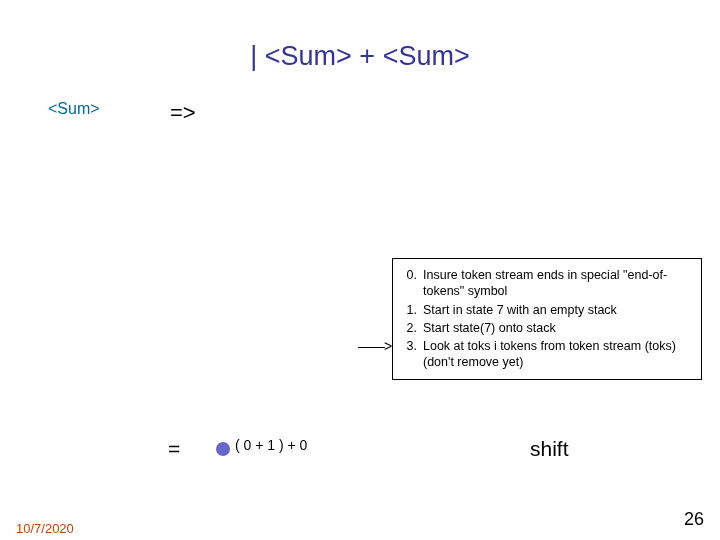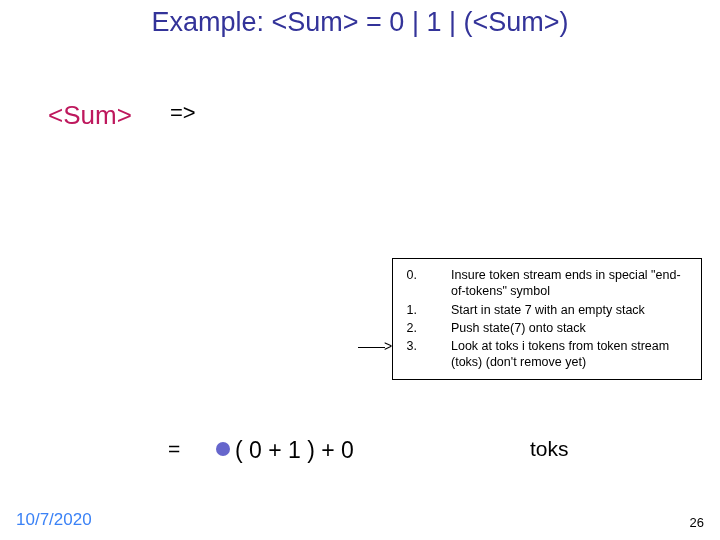--- a/index.html
+++ b/index.html
@@ -128,7 +128,7 @@
 <body>
 
 <div class="title">
-  <span>Example: &lt;Sum&gt; = 0 | 1 | (&lt;Sum&gt;)</span><br>
+  <br>
 </div>
 
 <div class="sum-label">&lt;Sum&gt;</div>

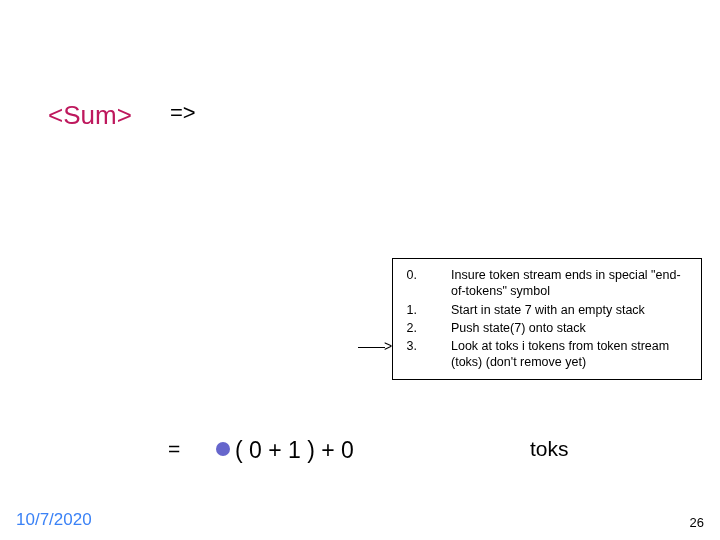--- a/index.html
+++ b/index.html
@@ -129,6 +129,7 @@
 
 <div class="title">
   <br>
+  <span>| &lt;Sum&gt; + &lt;Sum&gt;</span>
 </div>
 
 <div class="sum-label">&lt;Sum&gt;</div>

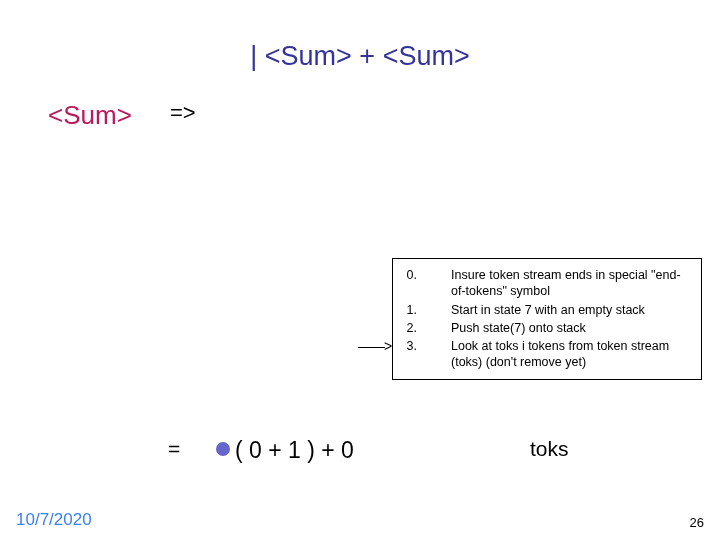--- a/index.html
+++ b/index.html
@@ -26,8 +26,8 @@
     position: absolute;
     top: 100px;
     left: 48px;
-    font-size: 26px;
-    color: #be185d;
+    font-size: 16px;
+    color: #0369a1;
   }
   .arrow-sym {
     position: absolute;

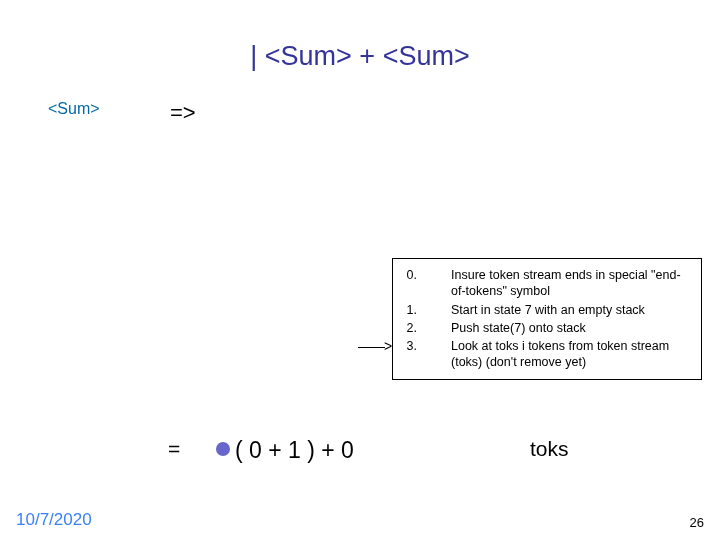--- a/index.html
+++ b/index.html
@@ -109,7 +109,6 @@
   }
   .algo-text {
     flex: 1;
-    margin-left: 28px;
   }
   .algo-text .bold {
     font-weight: normal;

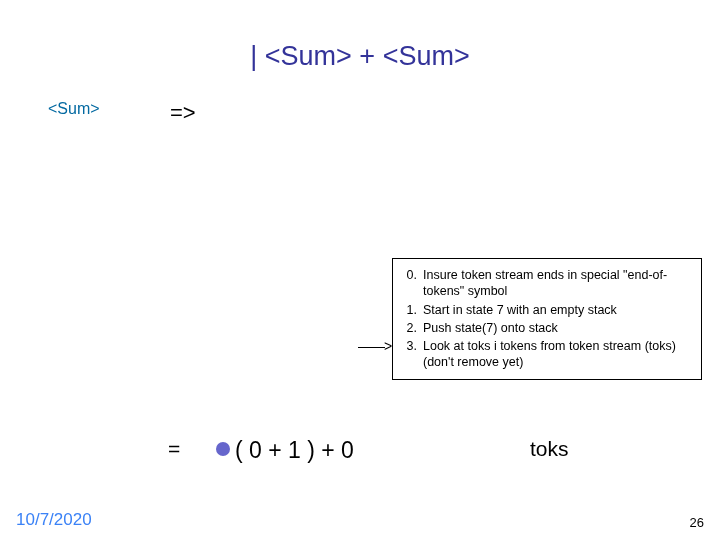--- a/index.html
+++ b/index.html
@@ -152,7 +152,7 @@
   <div class="algo-row">
     <div class="algo-num">2.</div>
     <div class="algo-text">
-      <span>Push </span><span class="bold">state</span><span>(7) onto stack</span>
+      <span>Start </span><span class="bold">state</span><span>(7) onto stack</span>
     </div>
   </div>
   <div class="algo-row">

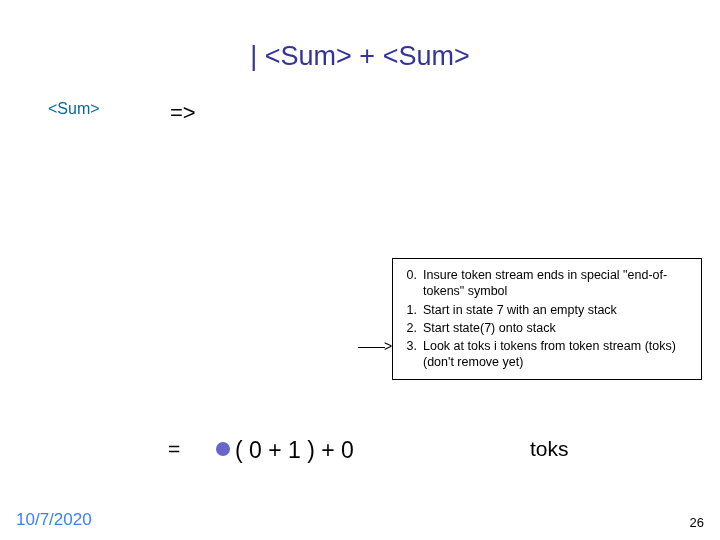--- a/index.html
+++ b/index.html
@@ -56,7 +56,7 @@
     position: absolute;
     top: 437px;
     left: 235px;
-    font-size: 23px;
+    font-size: 14px;
     color: #000;
   }
   .action {

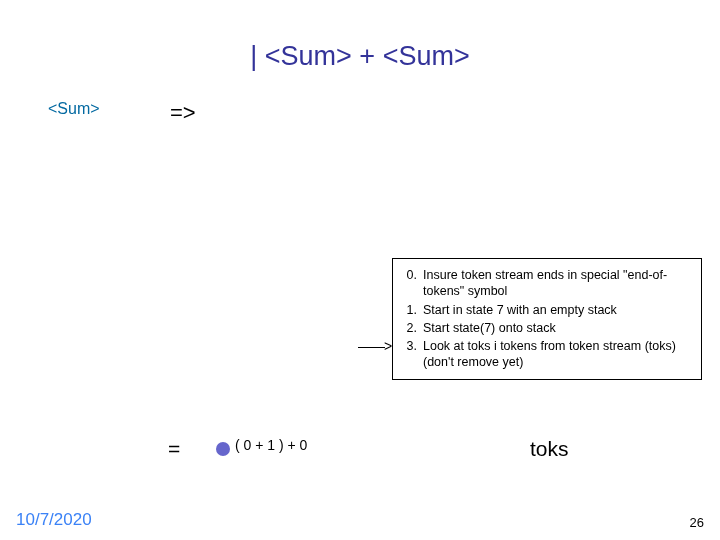--- a/index.html
+++ b/index.html
@@ -166,7 +166,7 @@
 <div class="eq-sym">=</div>
 <div class="dot"></div>
 <div class="expr">( 0 + 1 ) + 0</div>
-<div class="action">toks</div>
+<div class="action">shift</div>
 
 <div class="footer-date">10/7/2020</div>
 <div class="footer-page">26</div>

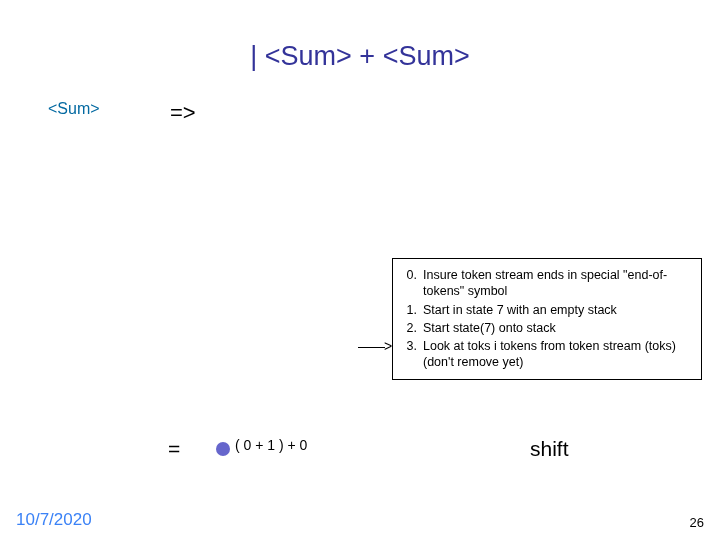--- a/index.html
+++ b/index.html
@@ -69,9 +69,9 @@
   .footer-date {
     position: absolute;
     left: 16px;
-    bottom: 10px;
-    font-size: 17px;
-    color: #3b82f6;
+    bottom: 4px;
+    font-size: 13px;
+    color: #c2410c;
     font-family: Arial, sans-serif;
   }
   .footer-page {

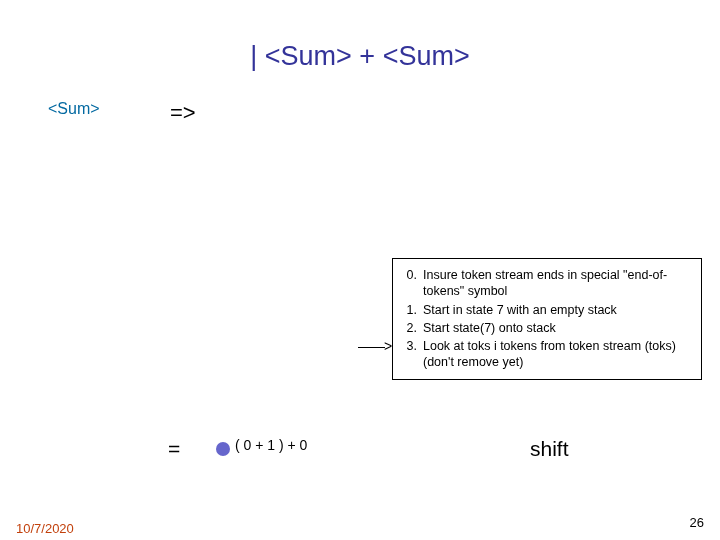--- a/index.html
+++ b/index.html
@@ -78,7 +78,7 @@
     position: absolute;
     right: 16px;
     bottom: 10px;
-    font-size: 13px;
+    font-size: 18px;
     color: #000;
     font-family: Arial, sans-serif;
   }

